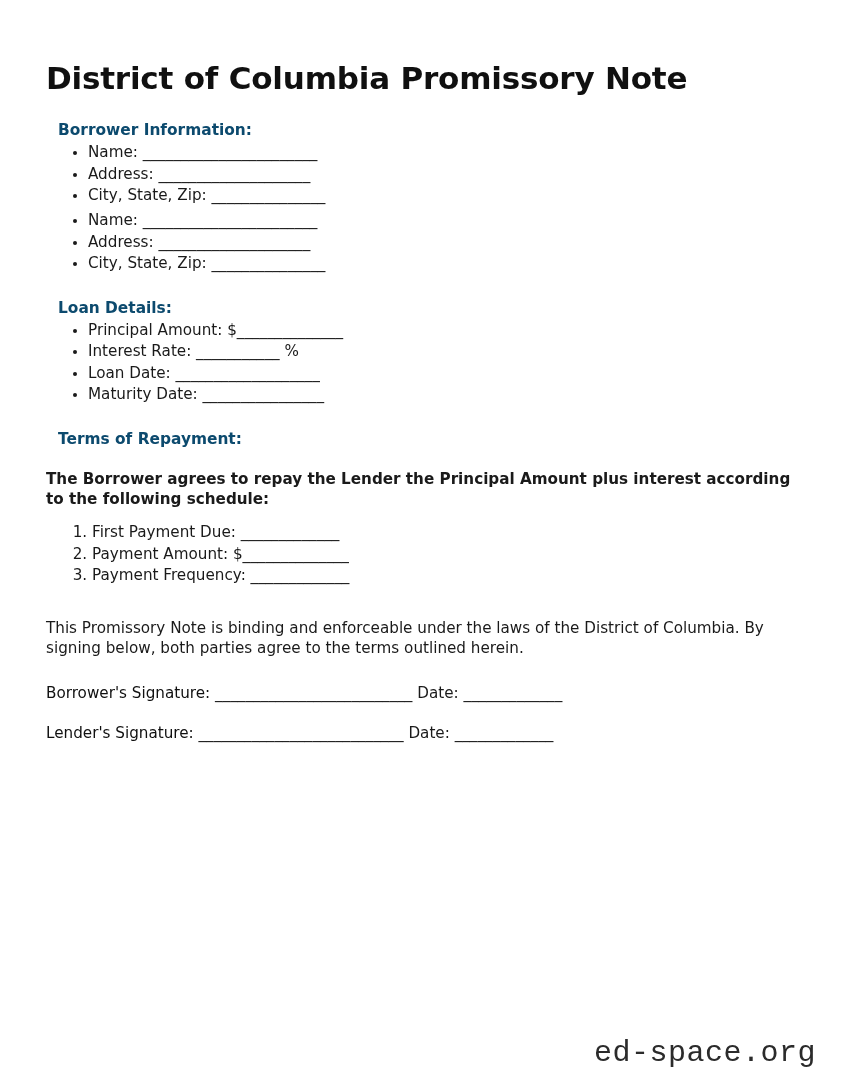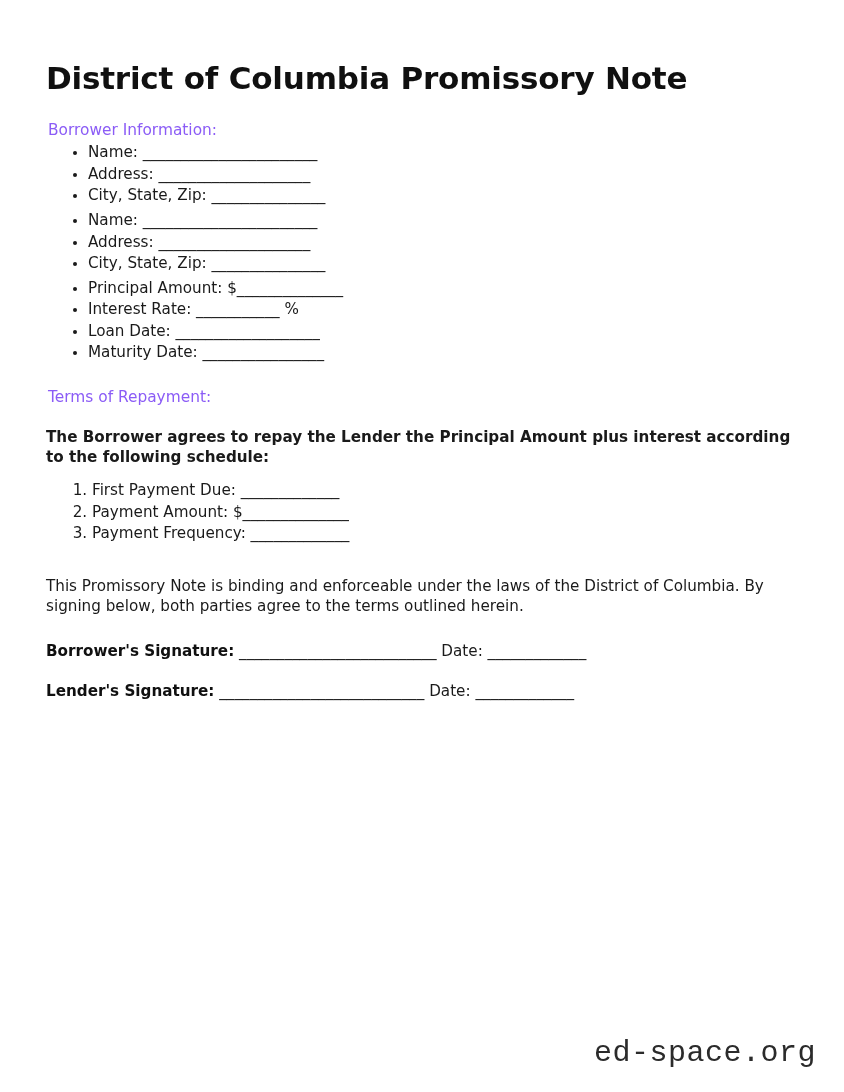--- a/index.html
+++ b/index.html
@@ -44,9 +44,9 @@
   }
   h2.section-title {
     font-size: 15.4px;
-    font-weight: normal;
-    margin: 24px 0 0 2px;
-    color: #8b5cf6;
+    font-weight: bold;
+    margin: 24px 0 0 12px;
+    color: #0c4a6e;
   }
   ul.fields, ol.fields {
     margin: 3px 0 0 0;

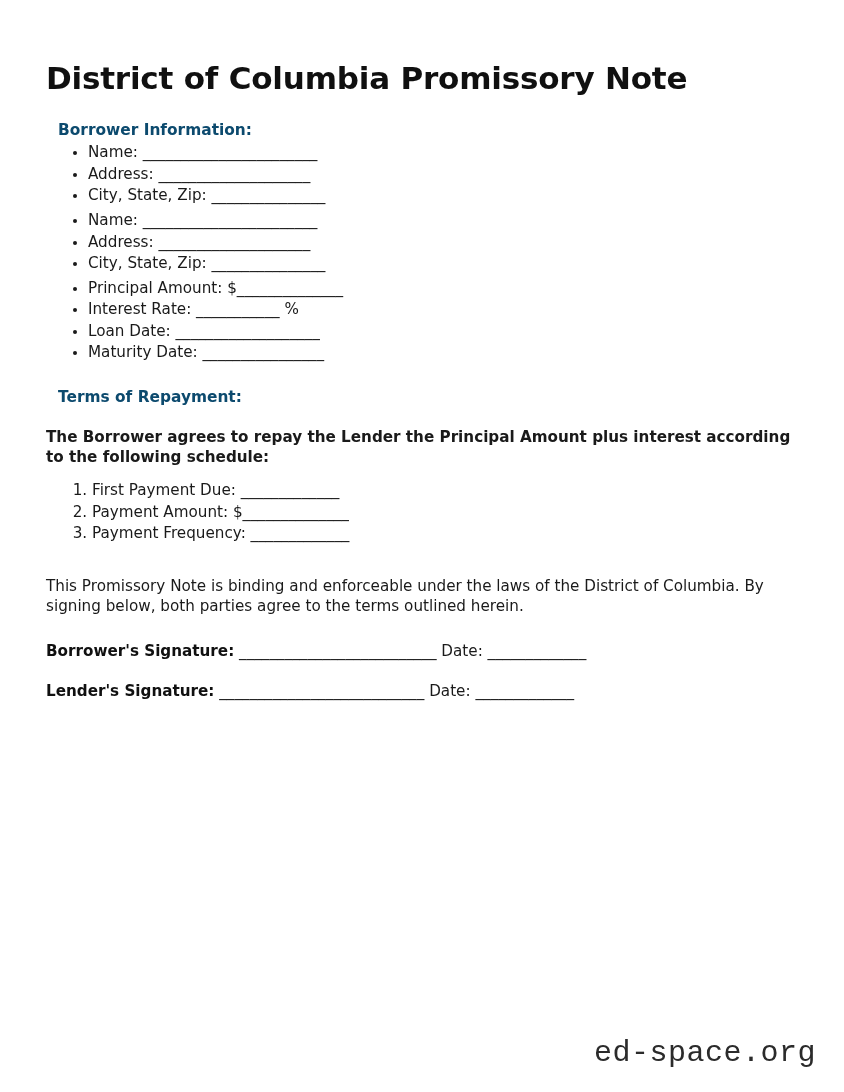--- a/index.html
+++ b/index.html
@@ -107,6 +107,7 @@
     <li>City, State, Zip: _______________</li>
   </ul>
 
+  <h2 class="section-title">Loan Details:</h2>
   <ul class="fields">
     <li>Principal Amount: $______________</li>
     <li>Interest Rate: ___________ %</li>

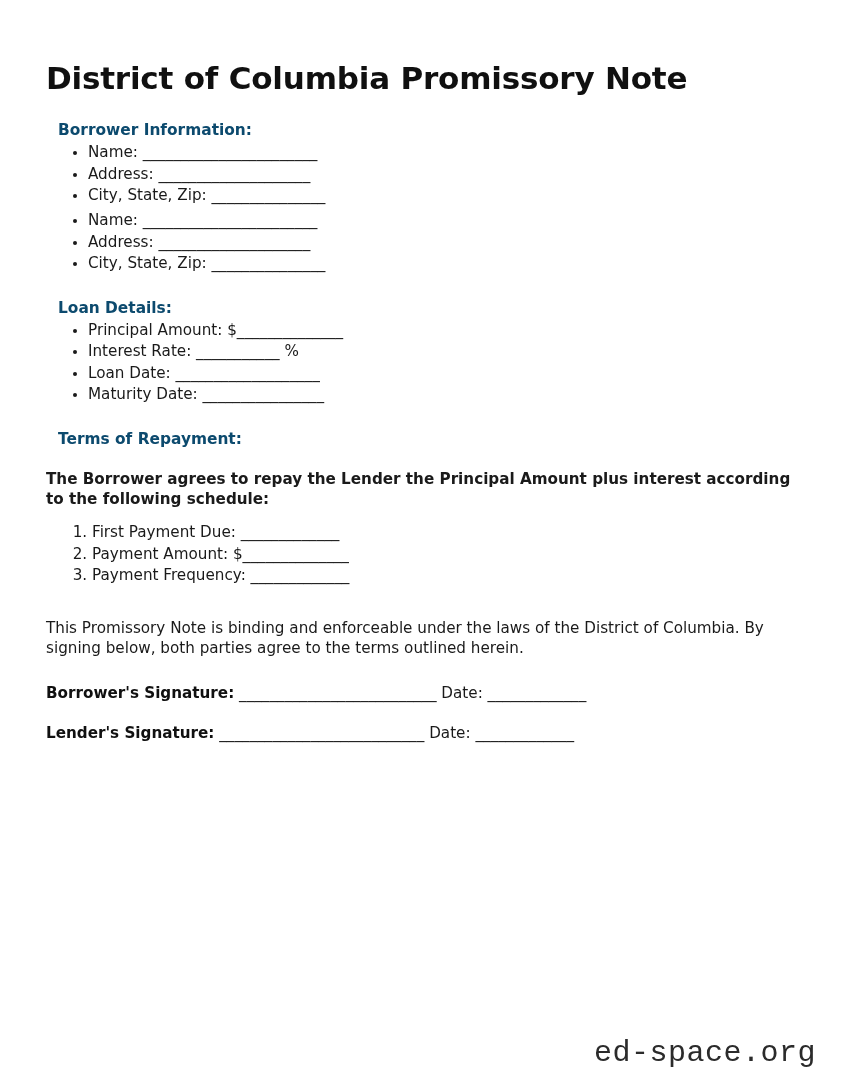--- a/index.html
+++ b/index.html
@@ -71,7 +71,7 @@
   }
   .sig-row.second { margin-top: 22px; }
   .sig-label {
-    font-weight: bold;
+    font-weight: normal;
     color: #101010;
   }
   .sig-rule, .date-label { font-weight: normal; }

